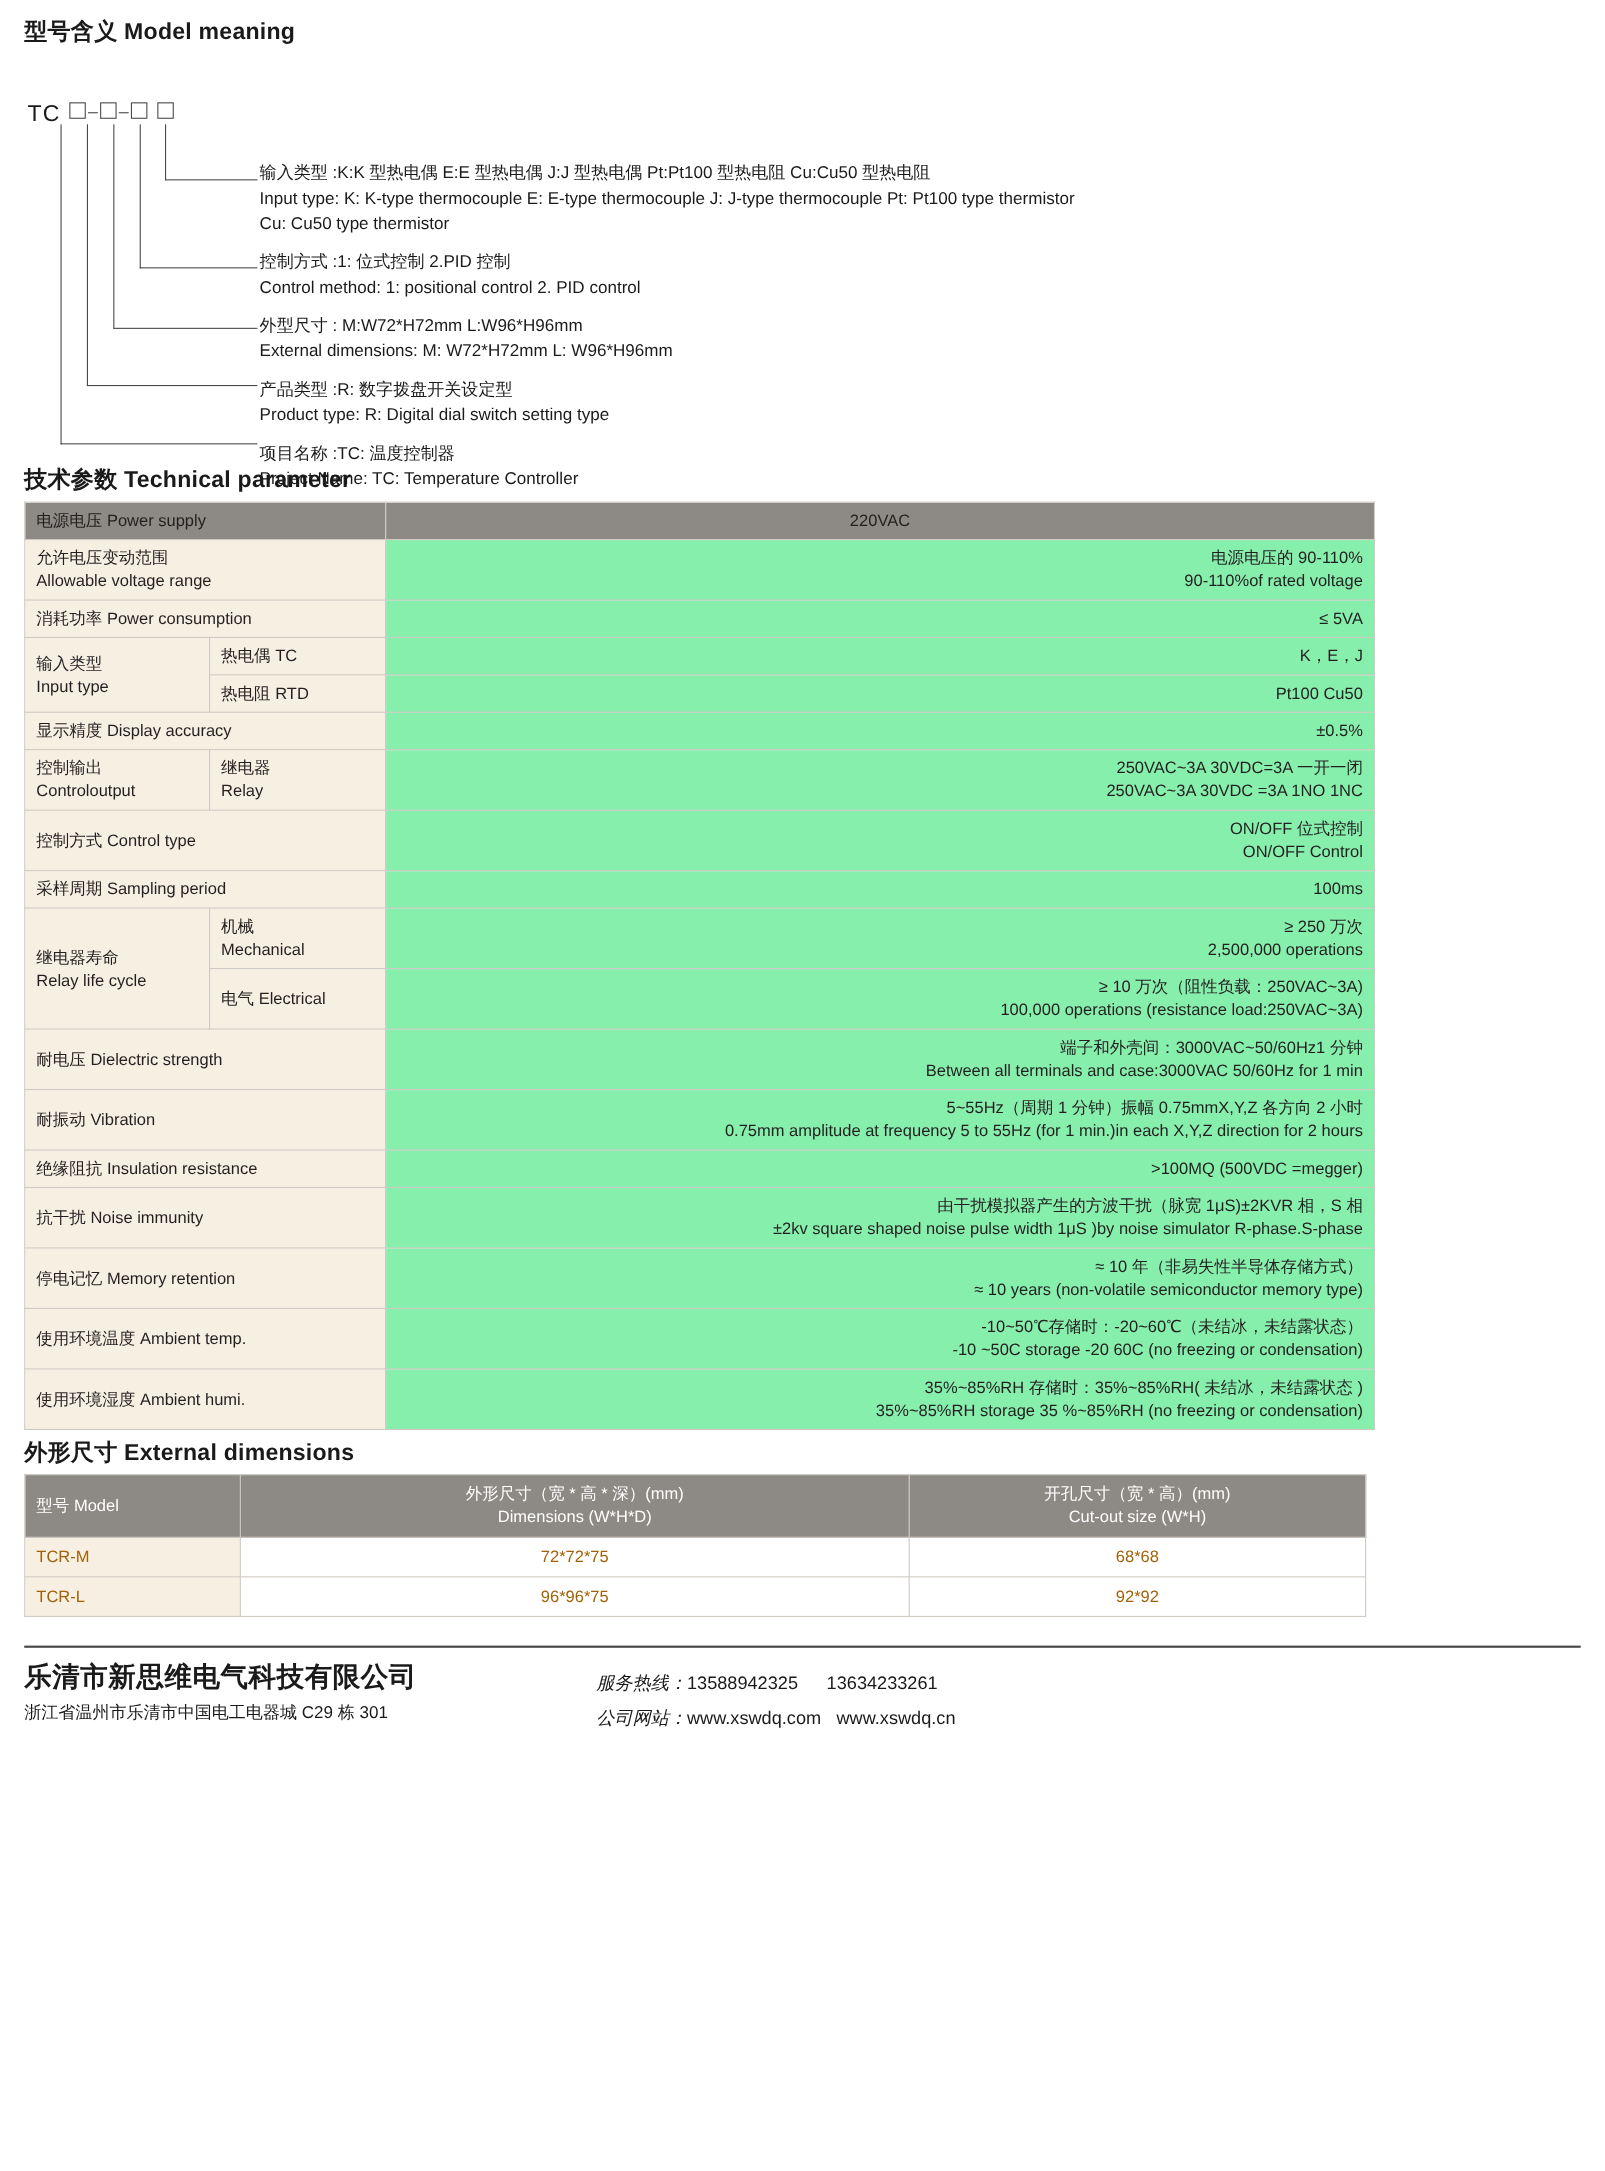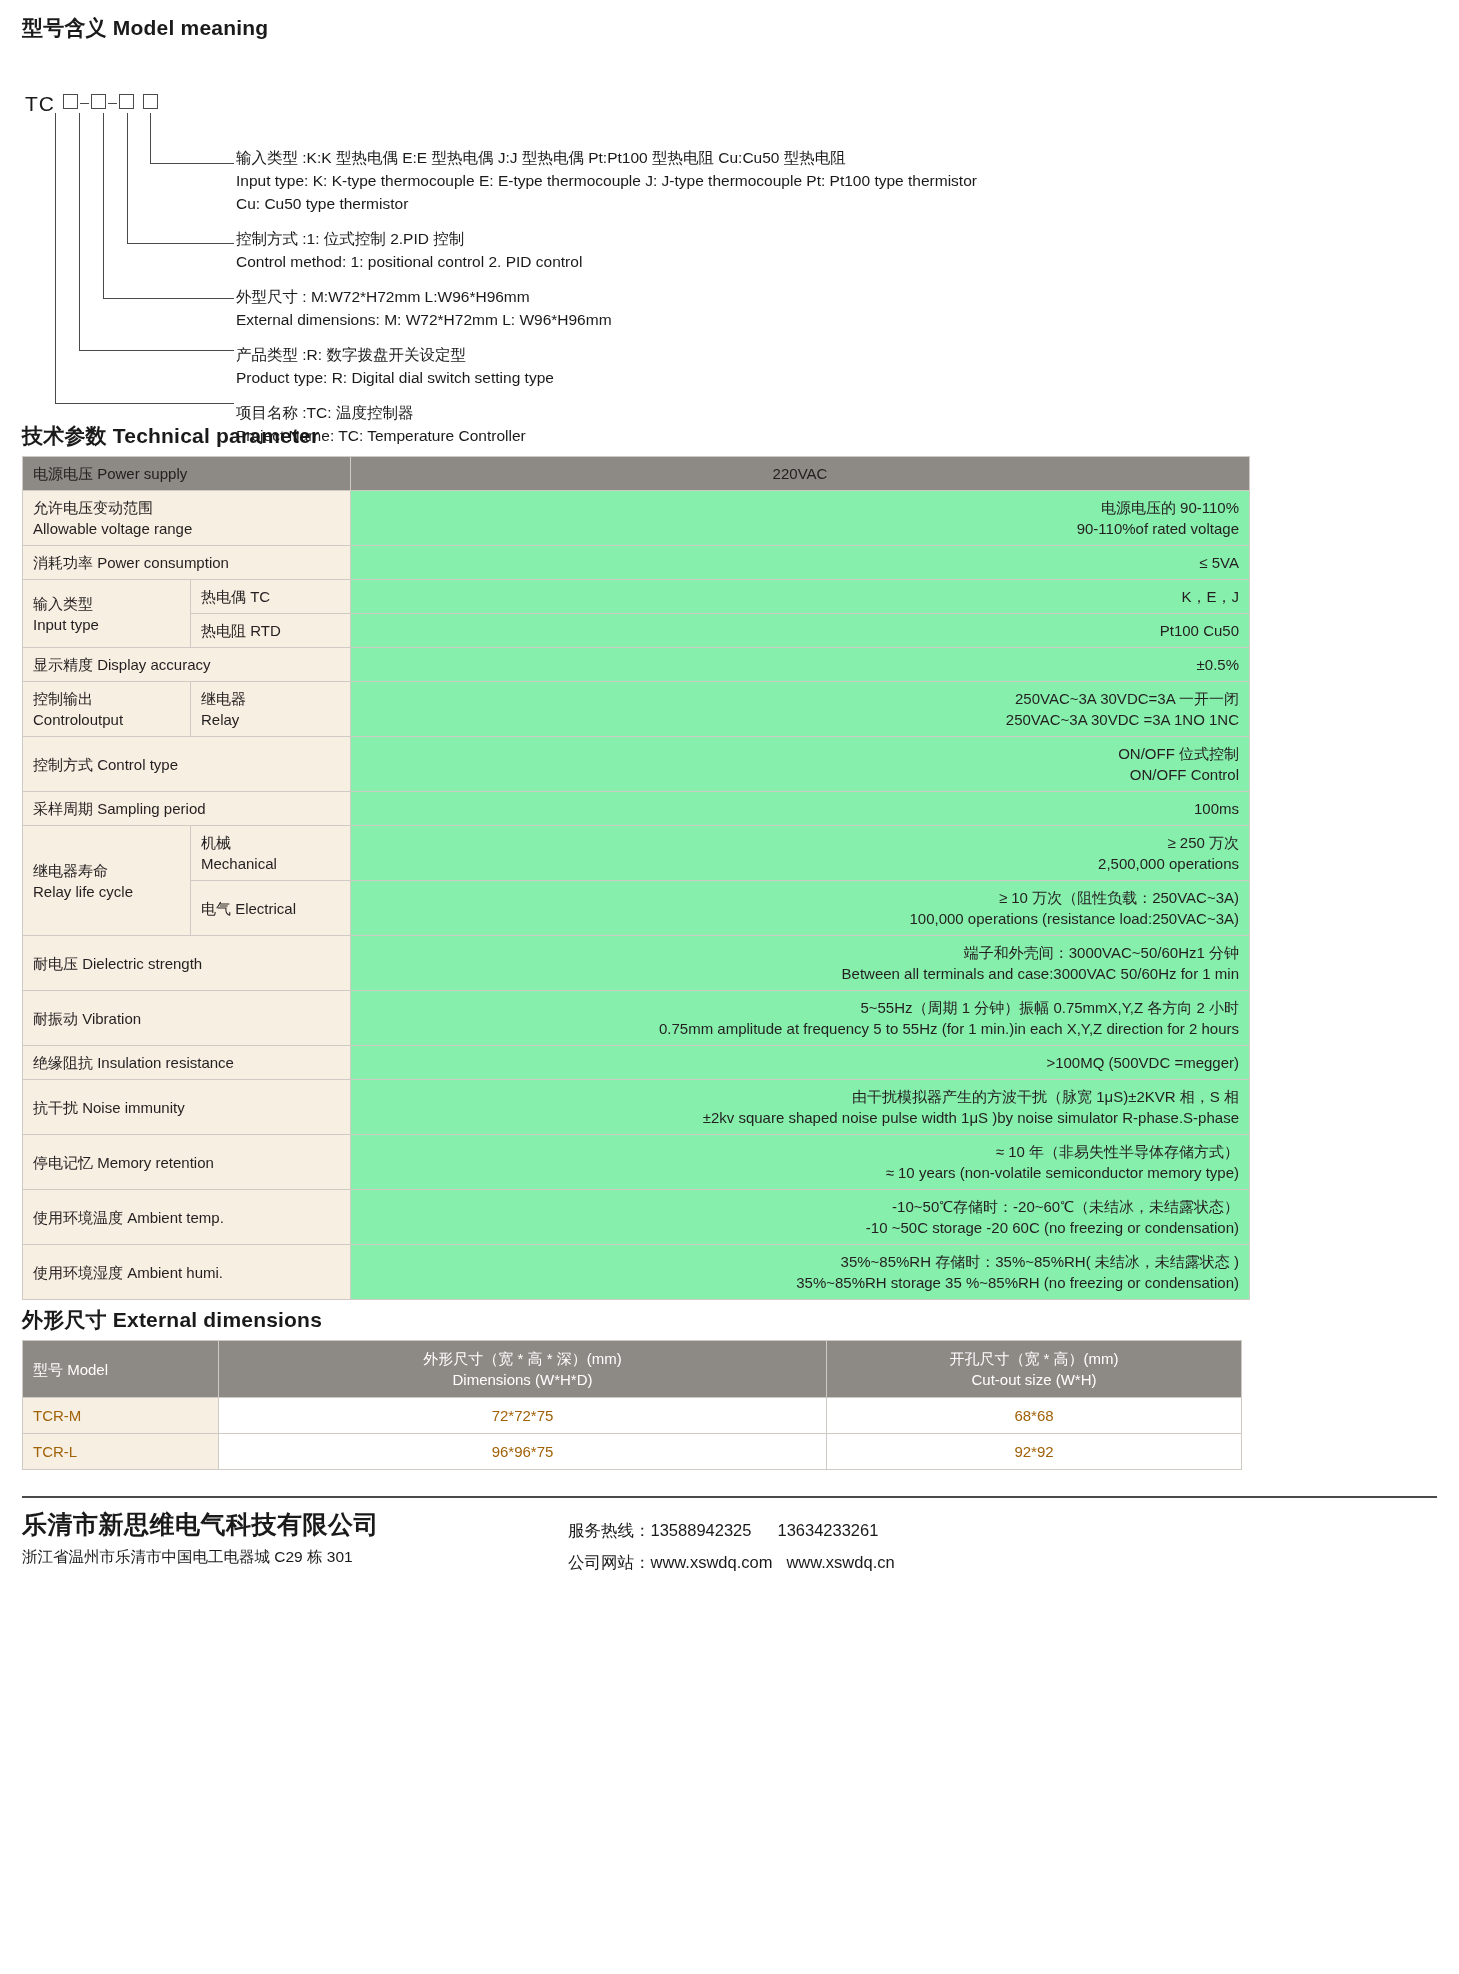--- a/index.html
+++ b/index.html
@@ -151,7 +151,6 @@
     padding-top: 10px;
     display: flex;
     align-items: flex-start;
-    gap: 26px;
   }
   .footer-left { width: 520px; }
   .company {

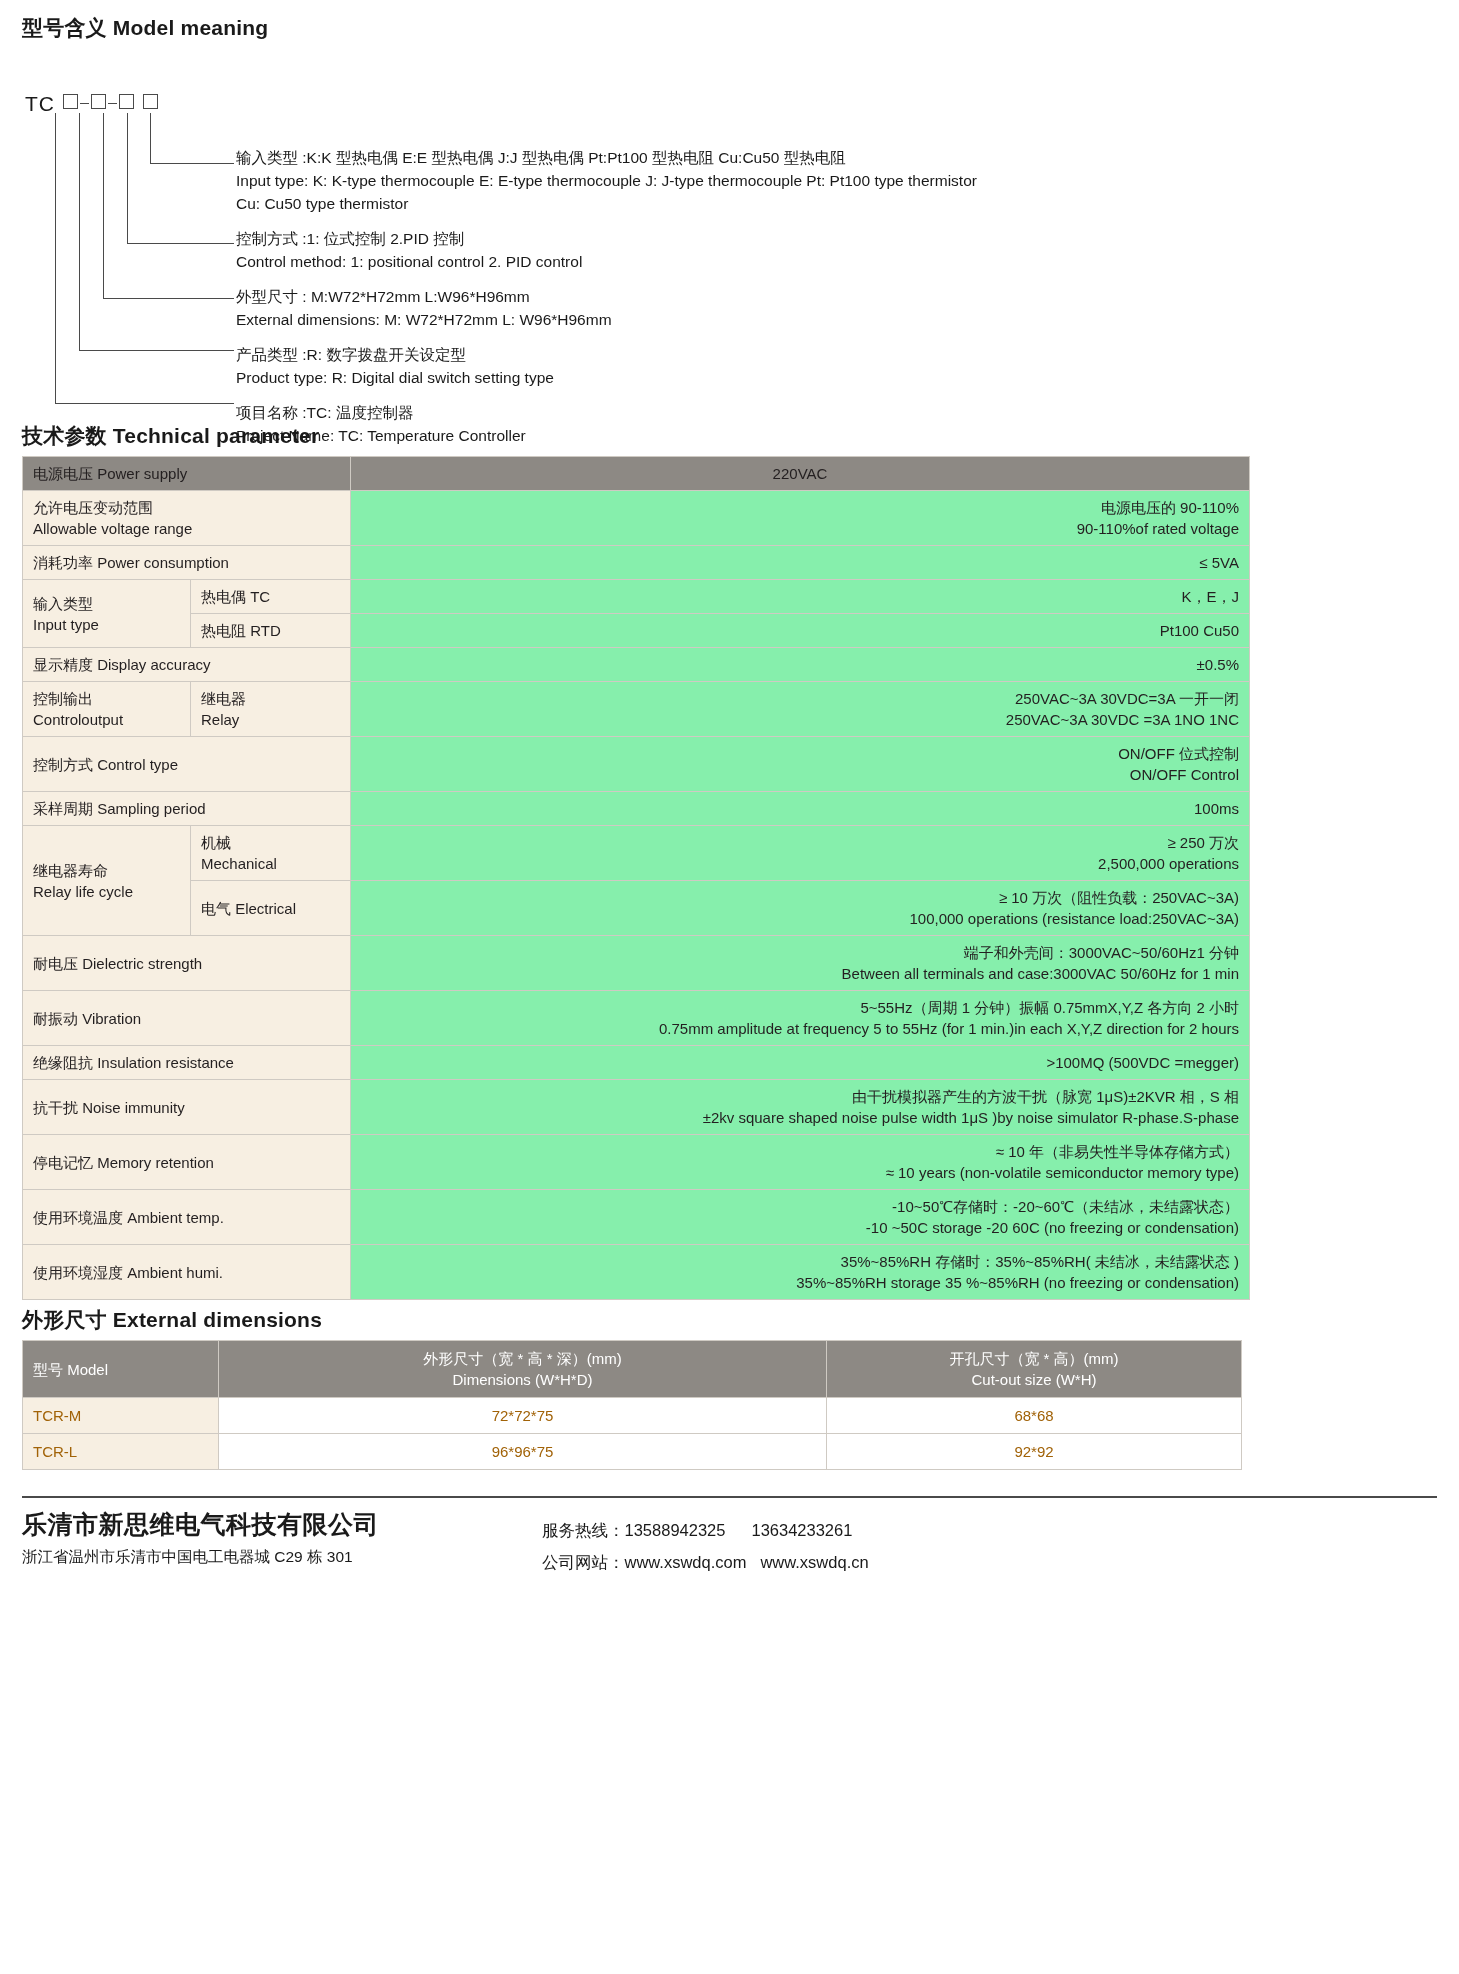--- a/index.html
+++ b/index.html
@@ -170,7 +170,7 @@
     color: #1a1a1a;
     line-height: 32px;
   }
-  .footer-right .lab { display: inline-block; }
+  .footer-right .lab { display: inline-block; font-style: italic; }
   .gap { display: inline-block; width: 26px; }
 </style>
 </head>

